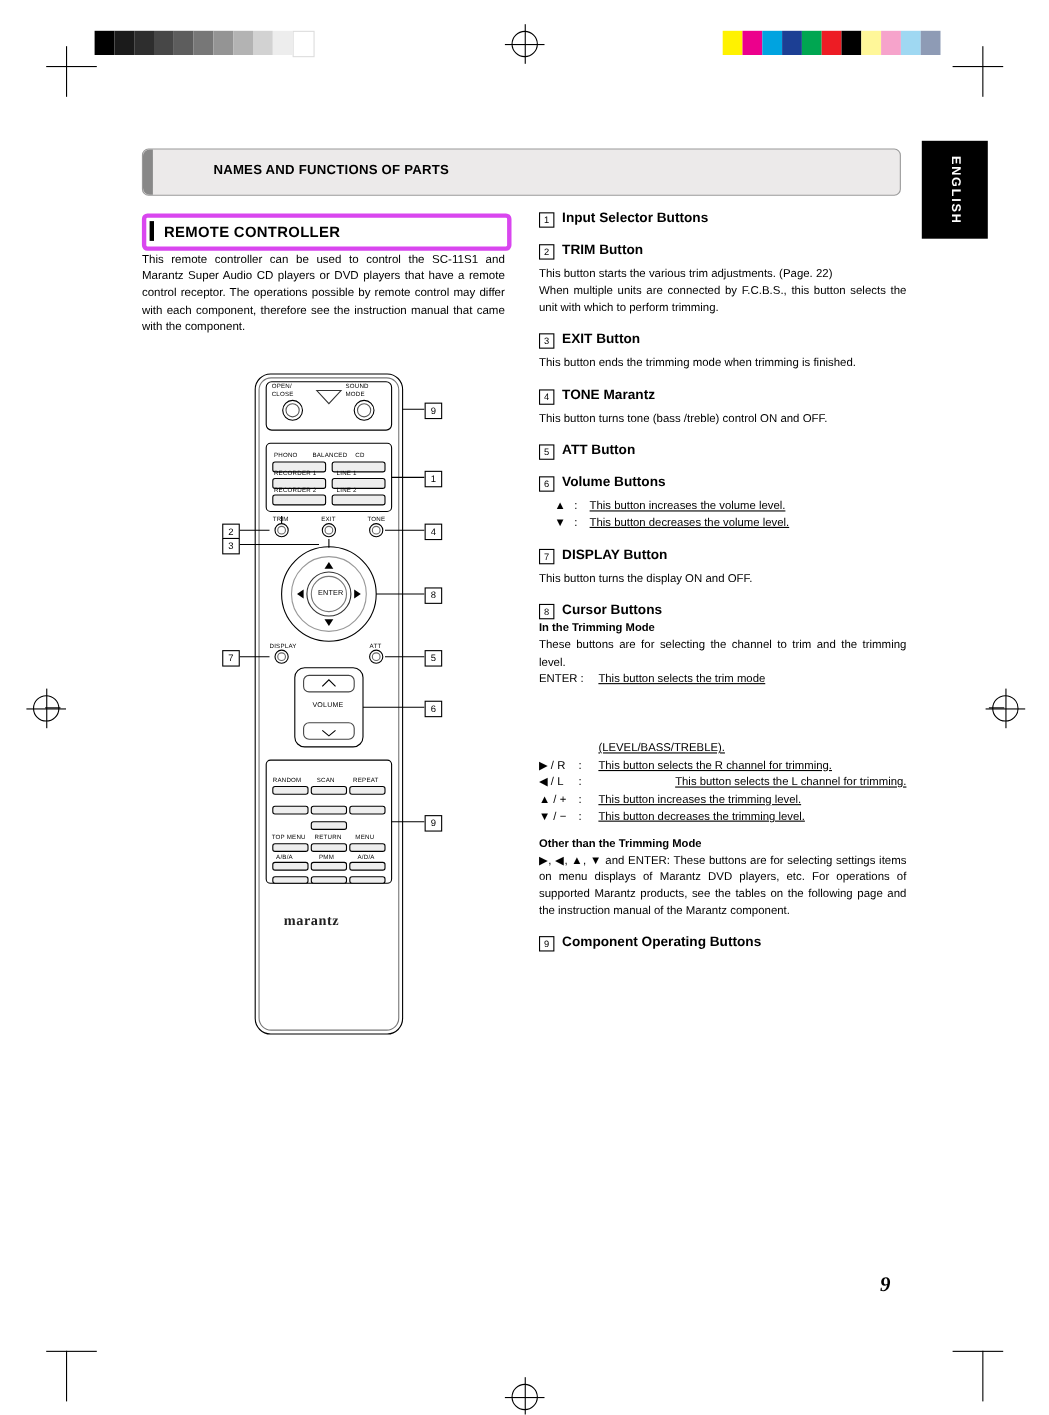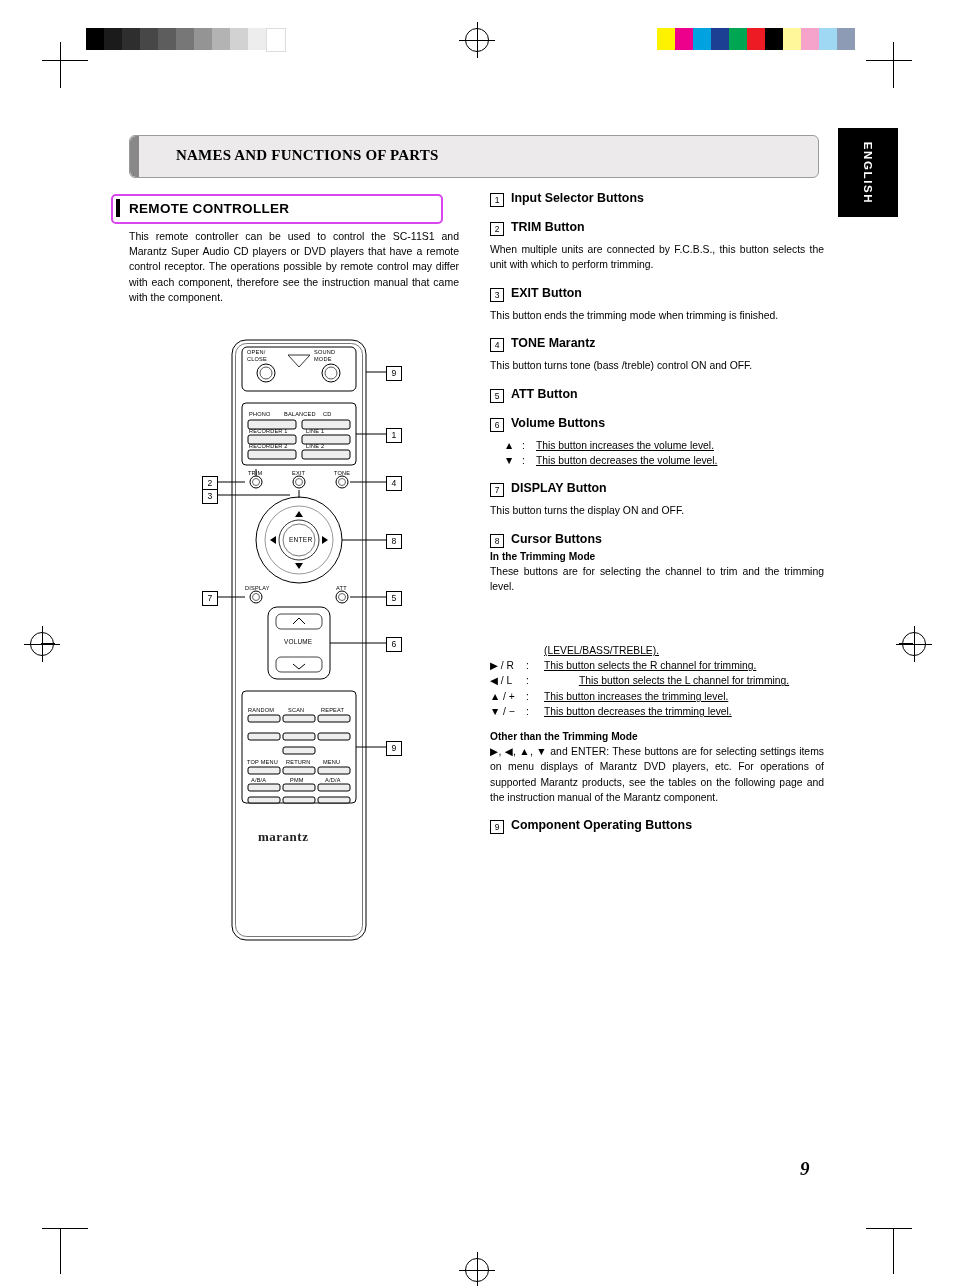--- a/index.html
+++ b/index.html
@@ -26,7 +26,7 @@
     background:#eceaea;border:1px solid #9a9a9a;border-radius:6px;
   }
   .hdr-accent{position:absolute;left:0;top:0;width:9px;height:100%;background:#888;border-radius:6px 0 0 6px;}
-  .hdr-title{position:absolute;left:46px;top:11px;font-size:15px;font-weight:bold;letter-spacing:.2px;font-family:Liberation Serif, serif;}
+  .hdr-title{position:absolute;left:64px;top:11px;font-size:12px;font-weight:bold;letter-spacing:.2px;}
 
   
   .eng-tab{

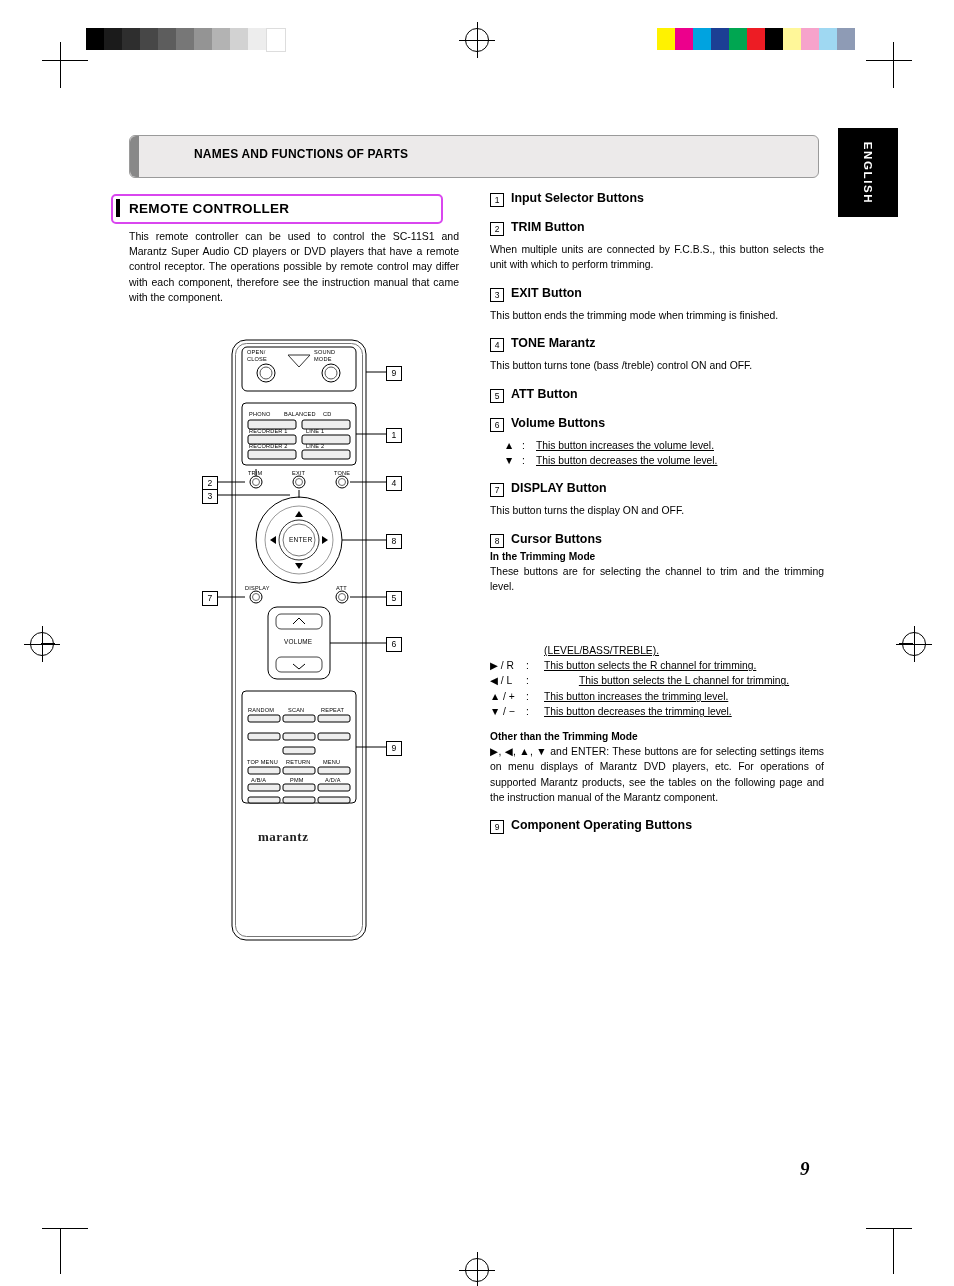--- a/index.html
+++ b/index.html
@@ -40,8 +40,8 @@
 
   
   .remote-title{
-    position:absolute;left:111px;top:194px;width:328px;height:26px;
-    border:2px solid #d946ef;border-radius:5px;
+    position:absolute;left:129px;top:194px;width:328px;height:26px;
+    border:4px solid #d946ef;border-radius:5px;
   }
   .remote-title .bar{position:absolute;left:3px;top:3px;width:4px;height:18px;background:#000;}
   .remote-title span{position:absolute;left:16px;top:5px;font-size:13.5px;font-weight:bold;letter-spacing:.3px;}

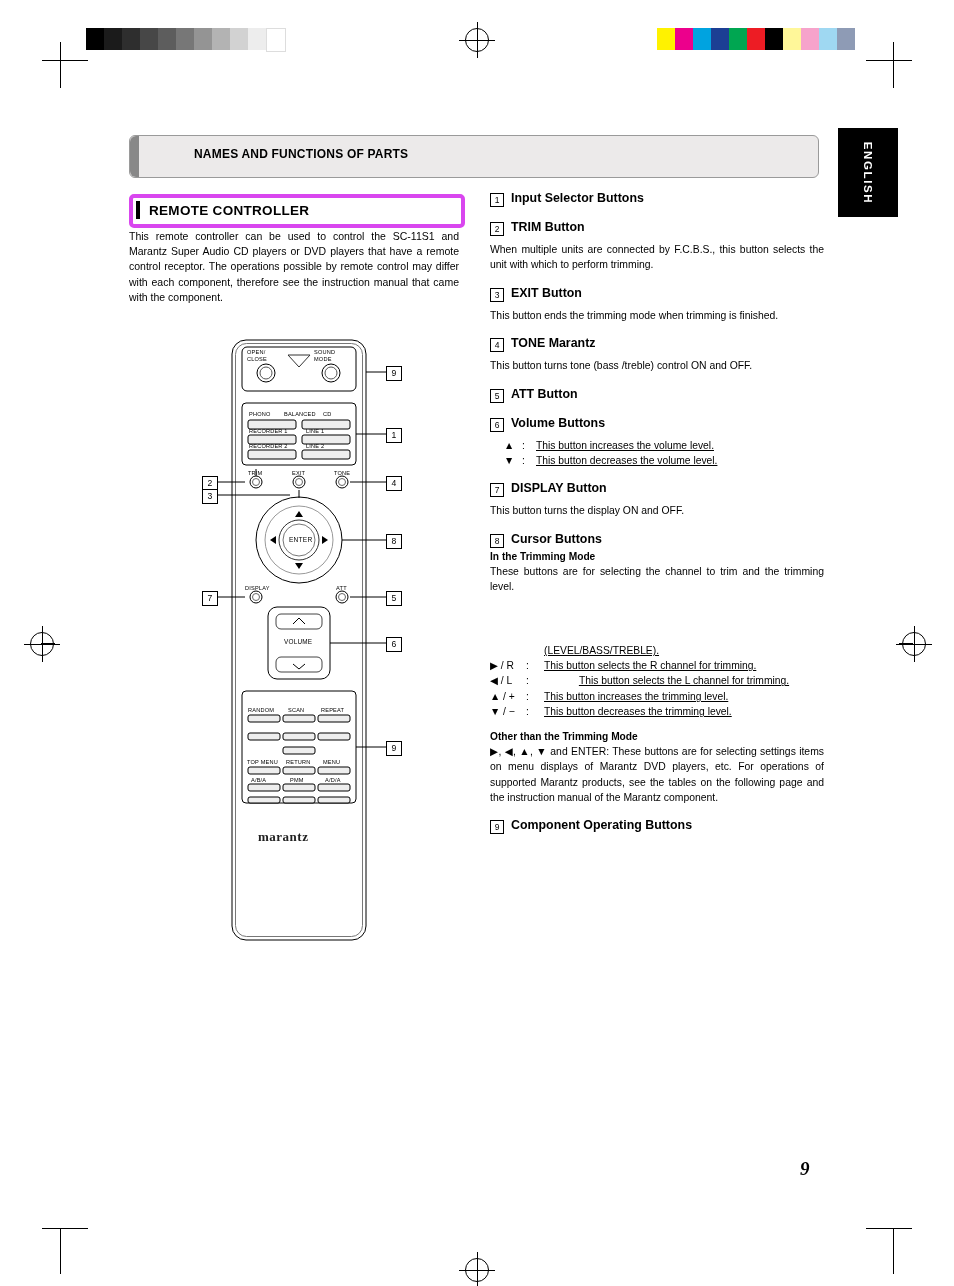--- a/index.html
+++ b/index.html
@@ -292,6 +292,7 @@
         <span class="numbox">2</span>
         <span class="item-title">TRIM Button</span>
       </div>
+      <div class="item-body">This button starts the various trim adjustments. (Page. 22)</div>
       <div class="item-body">When multiple units are connected by F.C.B.S., this button selects the unit with which to perform trimming.</div>
     </div>
 

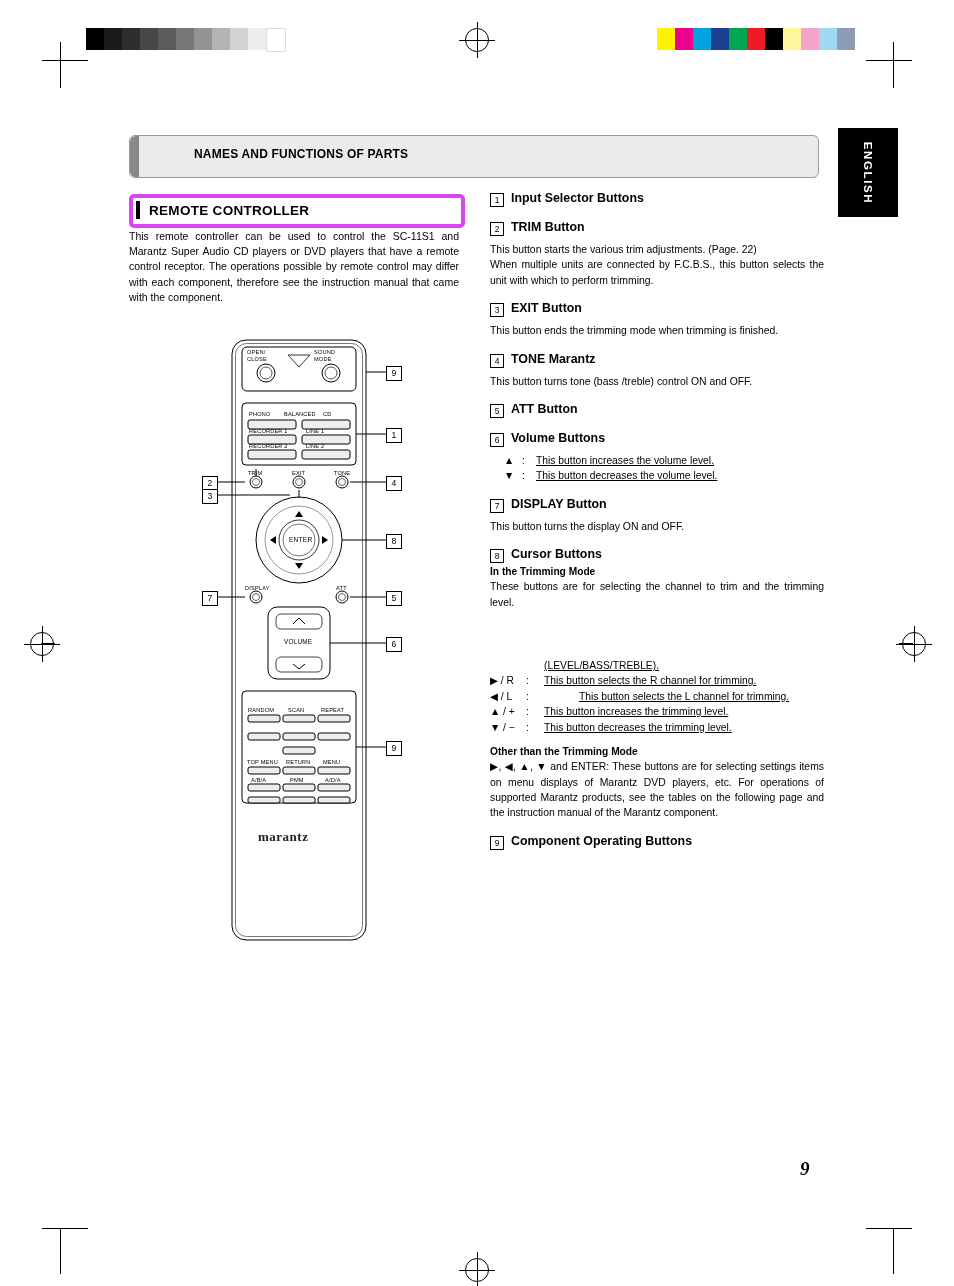--- a/index.html
+++ b/index.html
@@ -353,6 +353,10 @@
       <div class="item-body">These buttons are for selecting the channel to trim and the trimming level.</div>
 
       <div class="row">
+        <span class="k" style="width:54px;">ENTER :</span>
+        <span class="v" style="text-align:left;">This button selects the trim mode</span>
+      </div>
+      <div class="row">
         <span class="k" style="width:54px;"></span>
         <span class="v" style="text-align:left;margin-top:48px;">(LEVEL/BASS/TREBLE).</span>
       </div>

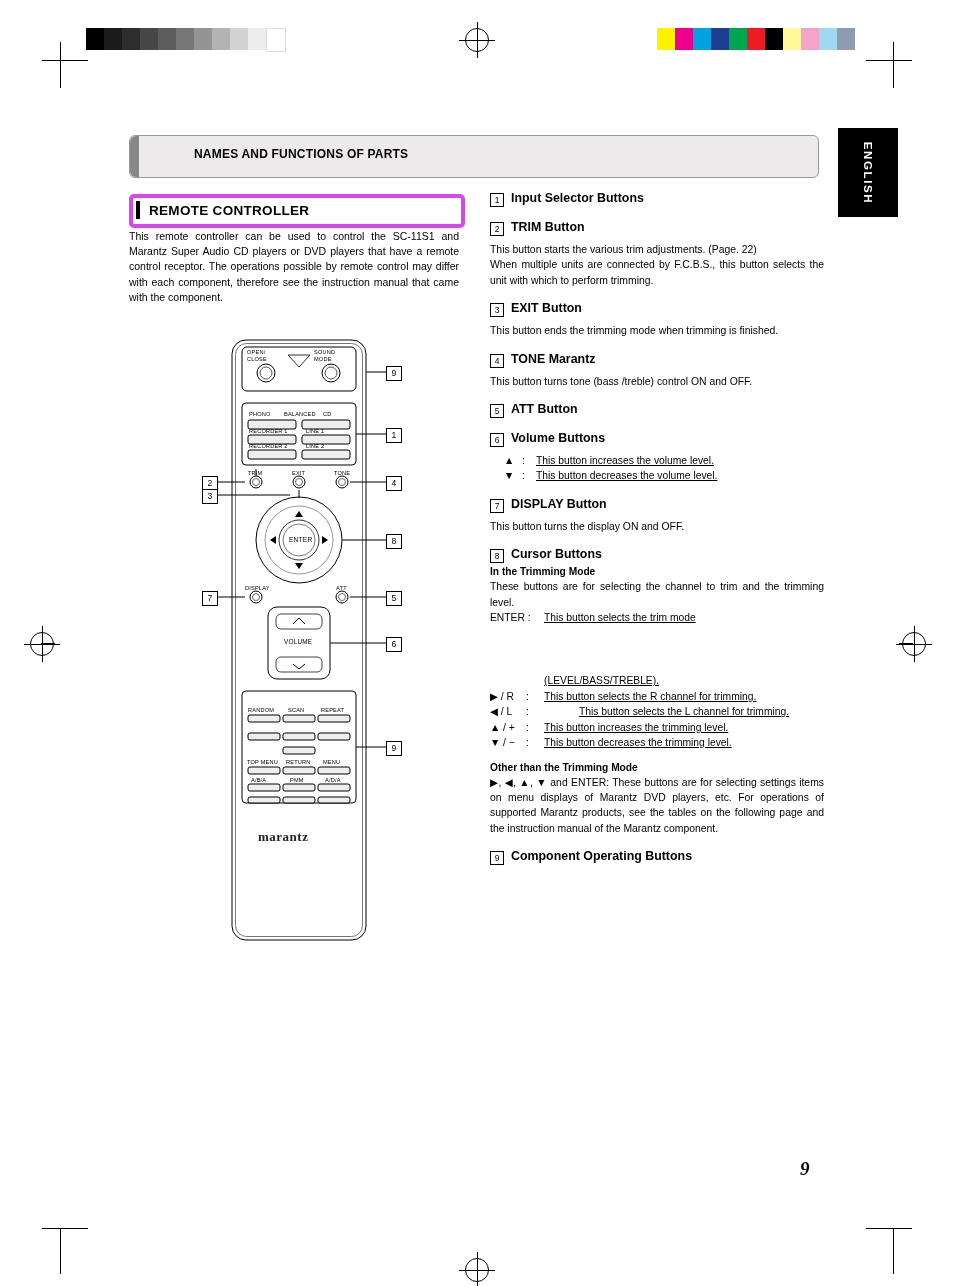--- a/index.html
+++ b/index.html
@@ -368,7 +368,7 @@
       <div class="row">
         <span class="k" style="width:36px;">◀ / L</span>
         <span class="sep" style="width:18px;">:</span>
-        <span class="v" style="text-align:center;">This button selects the L channel for trimming.</span>
+        <span class="v" style="text-align:right;">This button selects the L channel for trimming.</span>
       </div>
       <div class="row">
         <span class="k" style="width:36px;">▲ / +</span>

